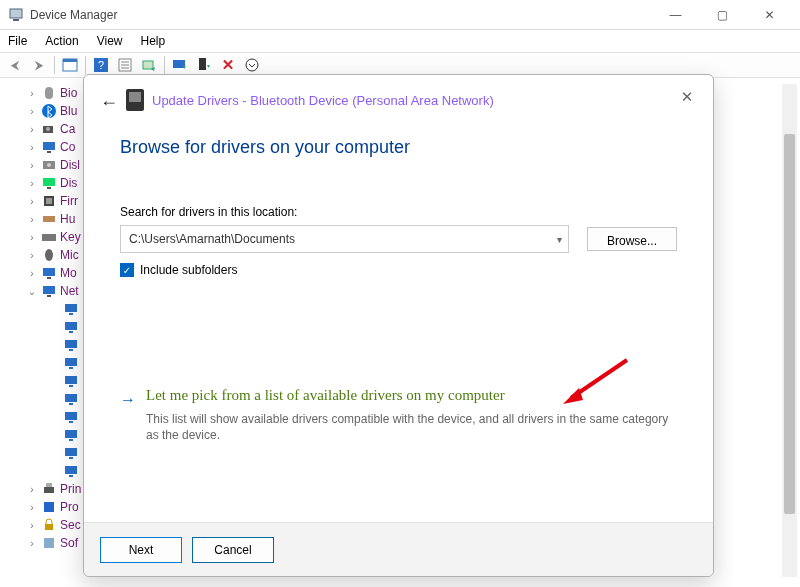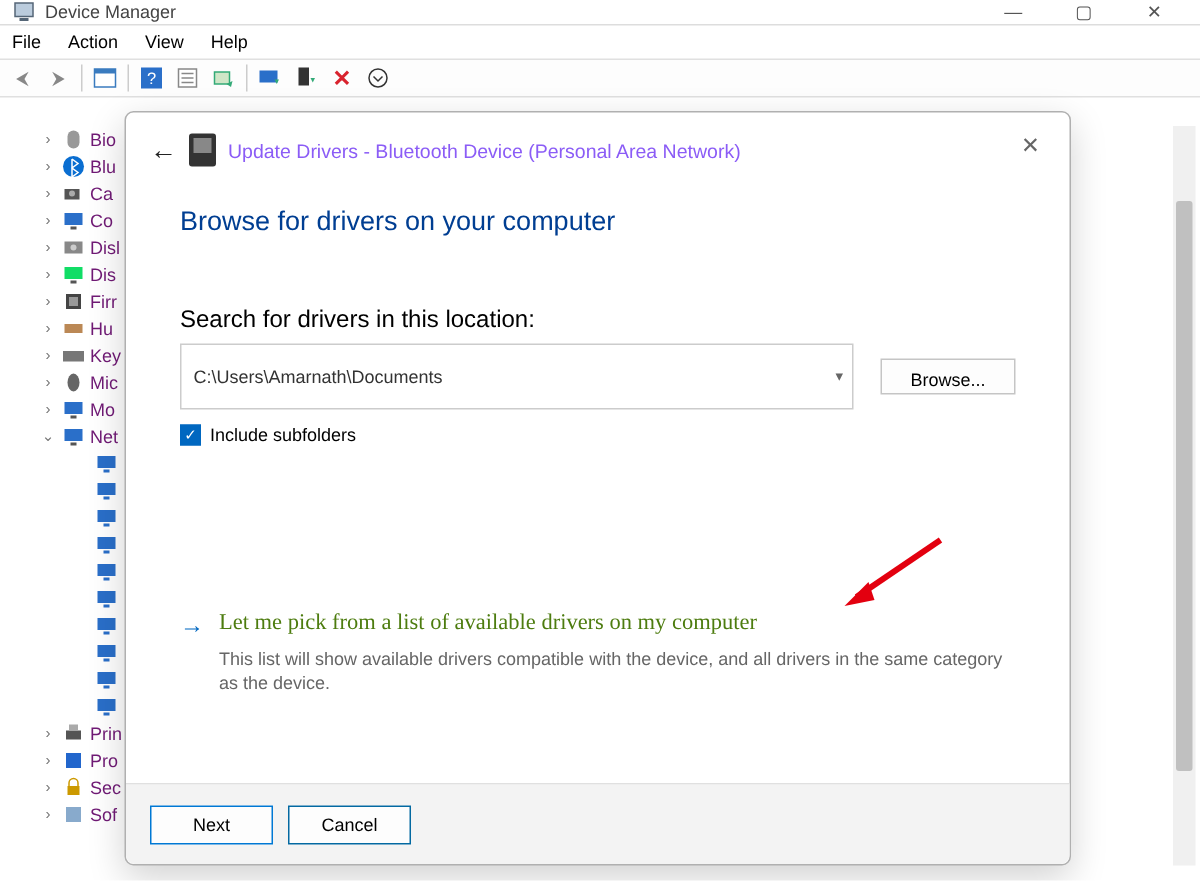--- a/index.html
+++ b/index.html
@@ -6,7 +6,7 @@
 body { width: 800px; height: 587px; background: #fff; position: relative; overflow: hidden; font-size: 12px; color: #000; }
 
 
-.titlebar { height: 17px; display: flex; align-items: center; border-bottom: 1px solid #ddd; padding: 0 8px; }
+.titlebar { height: 30px; display: flex; align-items: center; border-bottom: 1px solid #ddd; padding: 0 8px; }
 .titlebar .appicon { width: 16px; height: 16px; margin-right: 6px; }
 .titlebar .title { flex: 1; font-size: 12px; color: #444; }
 .winctl { display: flex; gap: 2px; }

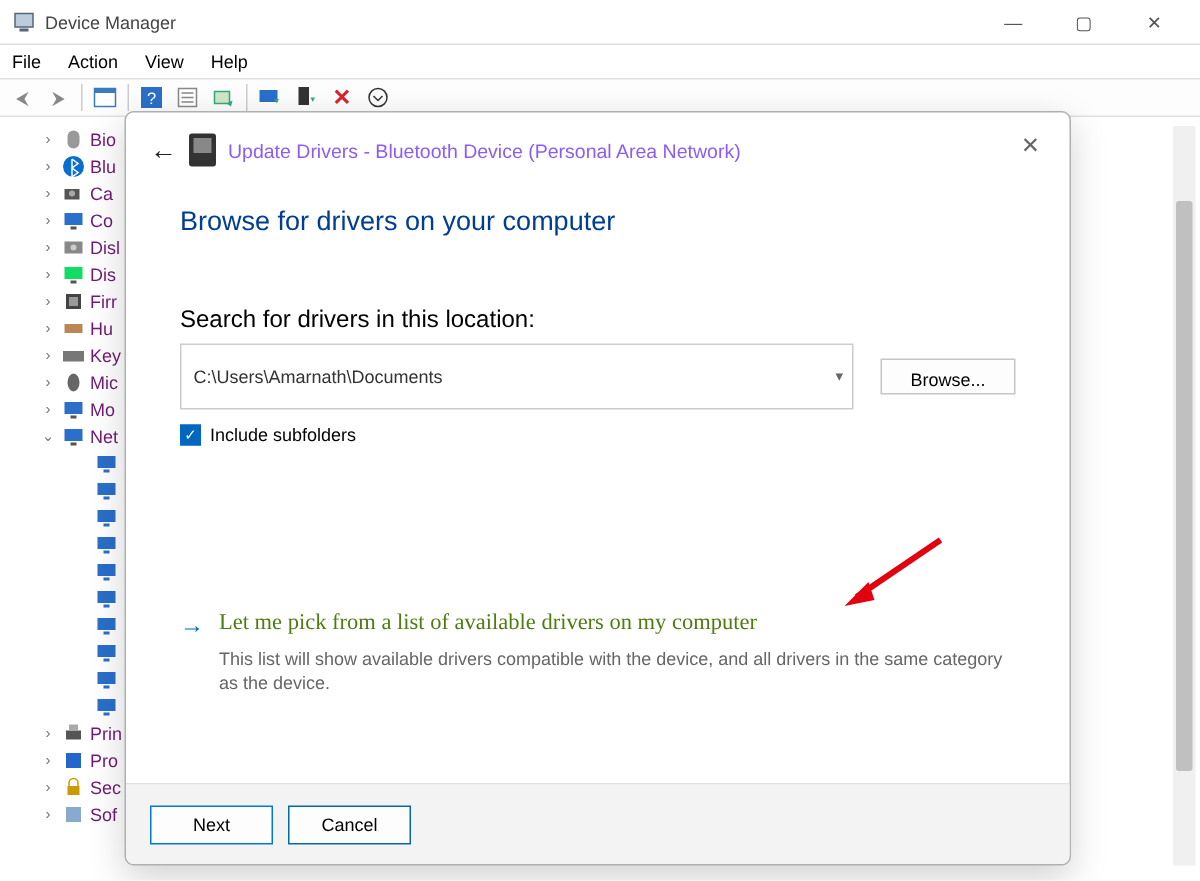--- a/index.html
+++ b/index.html
@@ -45,7 +45,7 @@
 
 .dlg-body { flex:1; padding: 10px 36px 0 36px; }
 .dlg-h1 { color: #003e92; font-size: 18px; font-weight: 400; margin: 10px 0 26px 0; }
-.dlg-label { font-size: 16px; margin-bottom: 6px; margin-top: 47px; }
+.dlg-label { font-size: 12px; margin-bottom: 6px; margin-top: 47px; }
 .pathrow { display:flex; gap: 18px; align-items: center; margin-bottom: 10px; }
 .pathbox { flex:1; height: 44px; border:1px solid #ccc; display:flex; align-items:center; padding:2px 8px; font-size:12px; color:#333; position:relative; }
 .pathbox .dd { position:absolute; right:6px; color:#666; font-size:10px; }

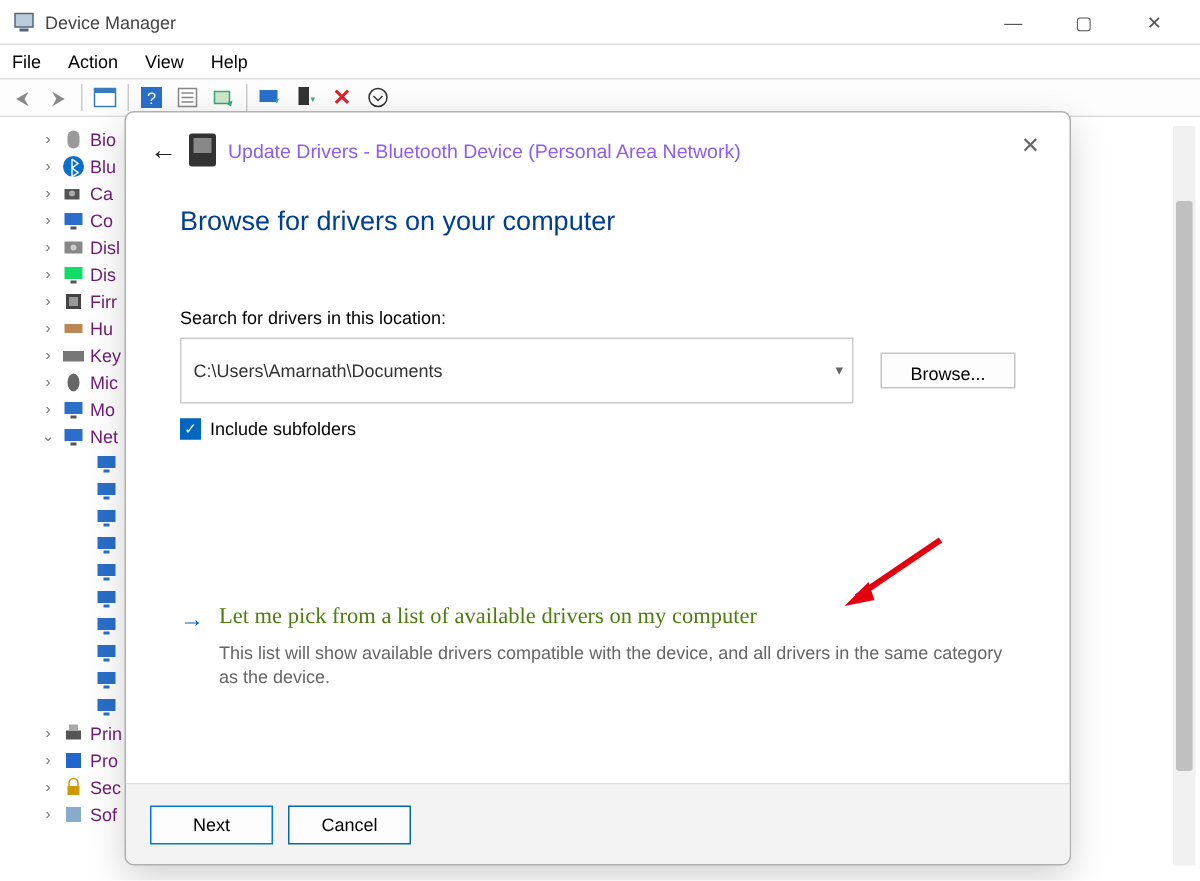--- a/index.html
+++ b/index.html
@@ -47,7 +47,7 @@
 .dlg-h1 { color: #003e92; font-size: 18px; font-weight: 400; margin: 10px 0 26px 0; }
 .dlg-label { font-size: 12px; margin-bottom: 6px; margin-top: 47px; }
 .pathrow { display:flex; gap: 18px; align-items: center; margin-bottom: 10px; }
-.pathbox { flex:1; height: 44px; border:1px solid #ccc; display:flex; align-items:center; padding:2px 8px; font-size:12px; color:#333; position:relative; }
+.pathbox { flex:1; height: 28px; border:1px solid #ccc; display:flex; align-items:center; padding:2px 8px; font-size:12px; color:#333; position:relative; }
 .pathbox .dd { position:absolute; right:6px; color:#666; font-size:10px; }
 .browsebtn { width: 90px; height: 24px; border:1px solid #c5c5c5; background:#fdfdfd; font-size:12px; text-align:center; line-height:26px; }
 .chkrow { display:flex; align-items:center; gap:6px; font-size:12px; }

